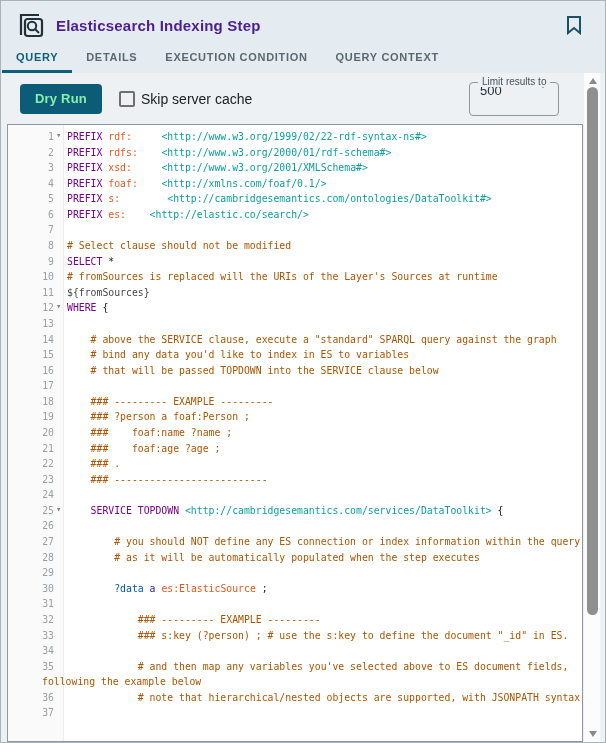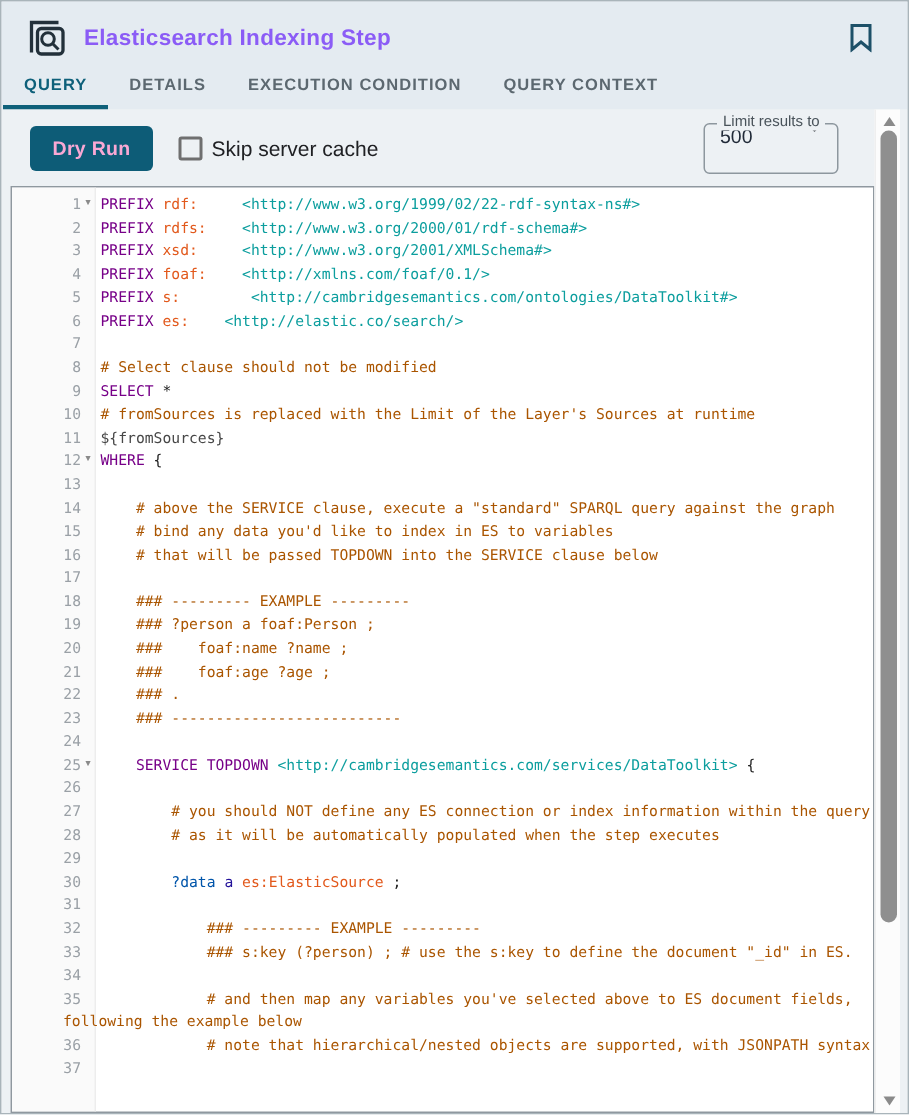--- a/index.html
+++ b/index.html
@@ -12,7 +12,7 @@
   .header { background:#e4ebf1; }
   .title-row { display:flex; align-items:center; padding:11px 16px 4px 17px; }
   .hdr-icon { width:26px; height:26px; margin-right:12px; flex:0 0 auto; }
-  .title { font-size:15px; font-weight:700; color:#8b5cf6; letter-spacing:.2px; }
+  .title { font-size:15px; font-weight:700; color:#4c1d95; letter-spacing:.2px; }
   .spacer { flex:1; }
   .bm-icon { width:18px; height:20px; margin-right:6px; cursor:pointer; }
   .tabs { display:flex; padding-left:1px; }

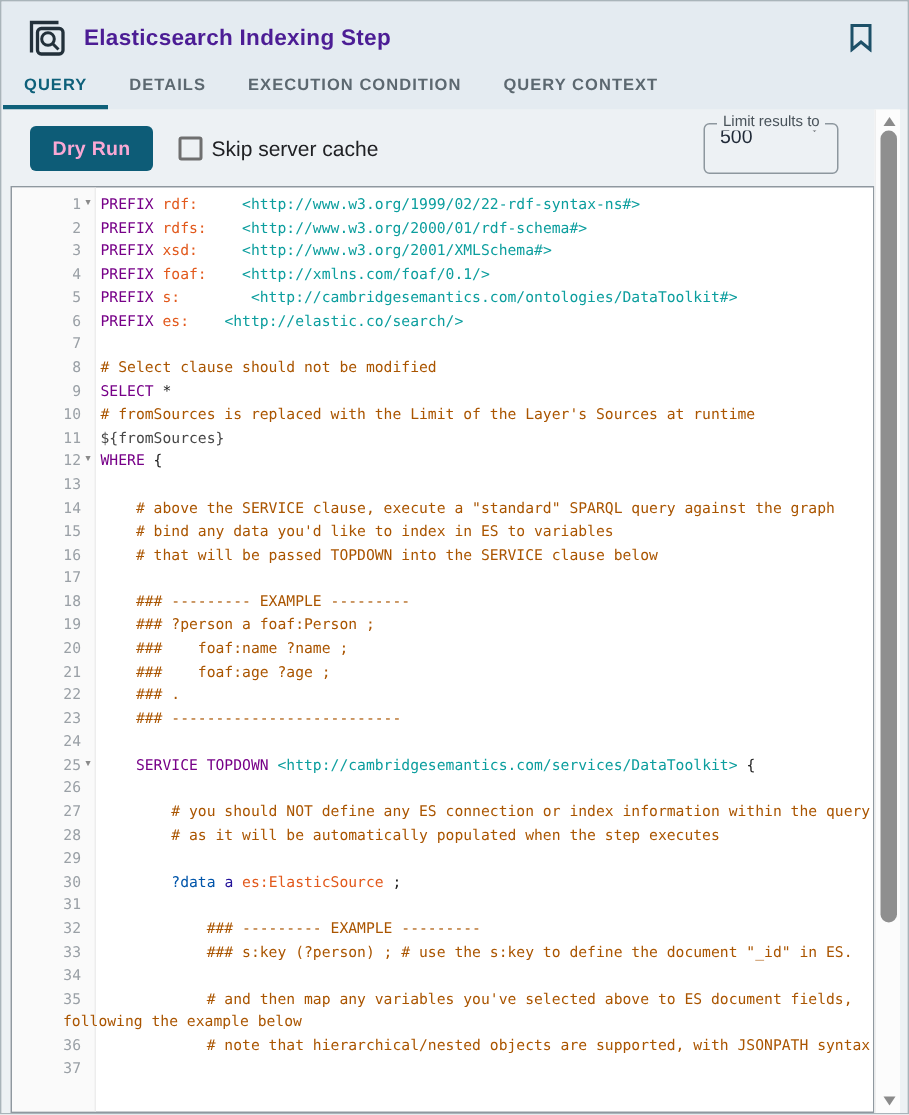--- a/index.html
+++ b/index.html
@@ -27,7 +27,7 @@
   
   .toolbar { height:51px; display:flex; align-items:center; padding:0 12px 0 19px; }
   .dryrun-btn {
-    background:#0d5c77; color:#f9a8d4; border:none; border-radius:4px; height:30px;
+    background:#0d5c77; color:#86efac; border:none; border-radius:4px; height:30px;
     padding:0 15px; font-size:13px; font-weight:600; font-family:"Liberation Sans",sans-serif;
     cursor:pointer; letter-spacing:.2px;
   }

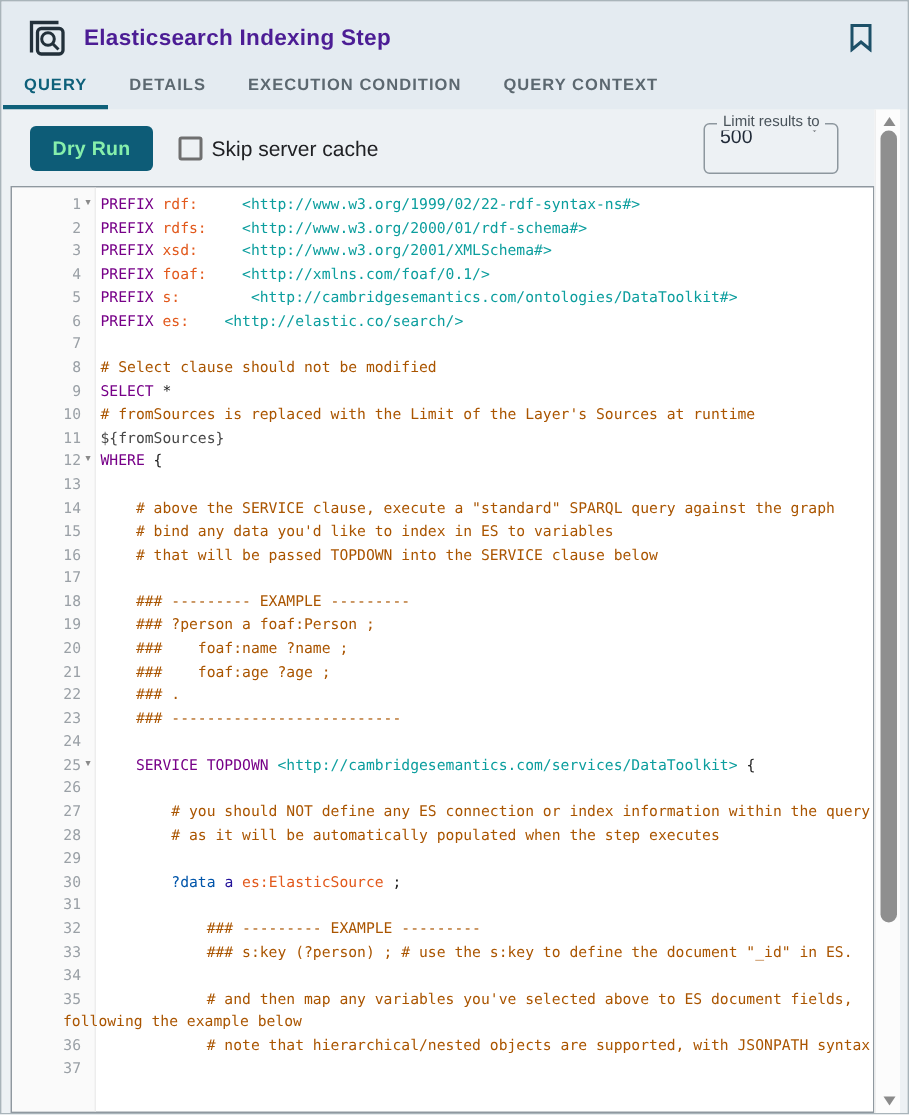--- a/index.html
+++ b/index.html
@@ -133,7 +133,7 @@
           <div class="code-row"><span class="gutter-num">7</span></div>
           <div class="code-row"><span class="gutter-num">8</span><span class="s-cm"># Select clause should not be modified</span></div>
           <div class="code-row"><span class="gutter-num">9</span><span class="s-kw">SELECT </span><span class="s-pn">*</span></div>
-          <div class="code-row"><span class="gutter-num">10</span><span class="s-cm"># fromSources is replaced with the Limit of the Layer's Sources at runtime</span></div>
+          <div class="code-row"><span class="gutter-num">10</span><span class="s-cm"># fromSources is replaced will the URIs of the Layer's Sources at runtime</span></div>
           <div class="code-row"><span class="gutter-num">11</span><span class="s-df">${fromSources}</span></div>
           <div class="code-row"><span class="gutter-num">12</span><span class="fold-arrow">▾</span><span class="s-kw">WHERE </span><span class="s-pn">{</span></div>
           <div class="code-row"><span class="gutter-num">13</span></div>

